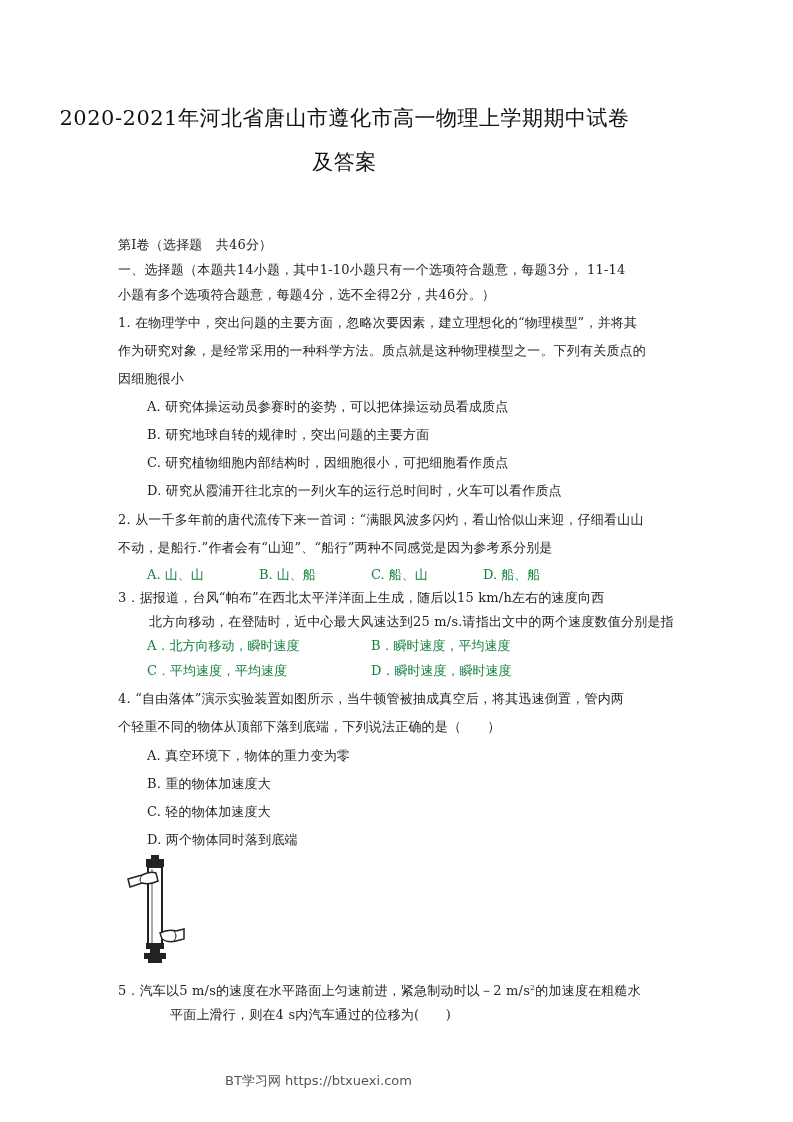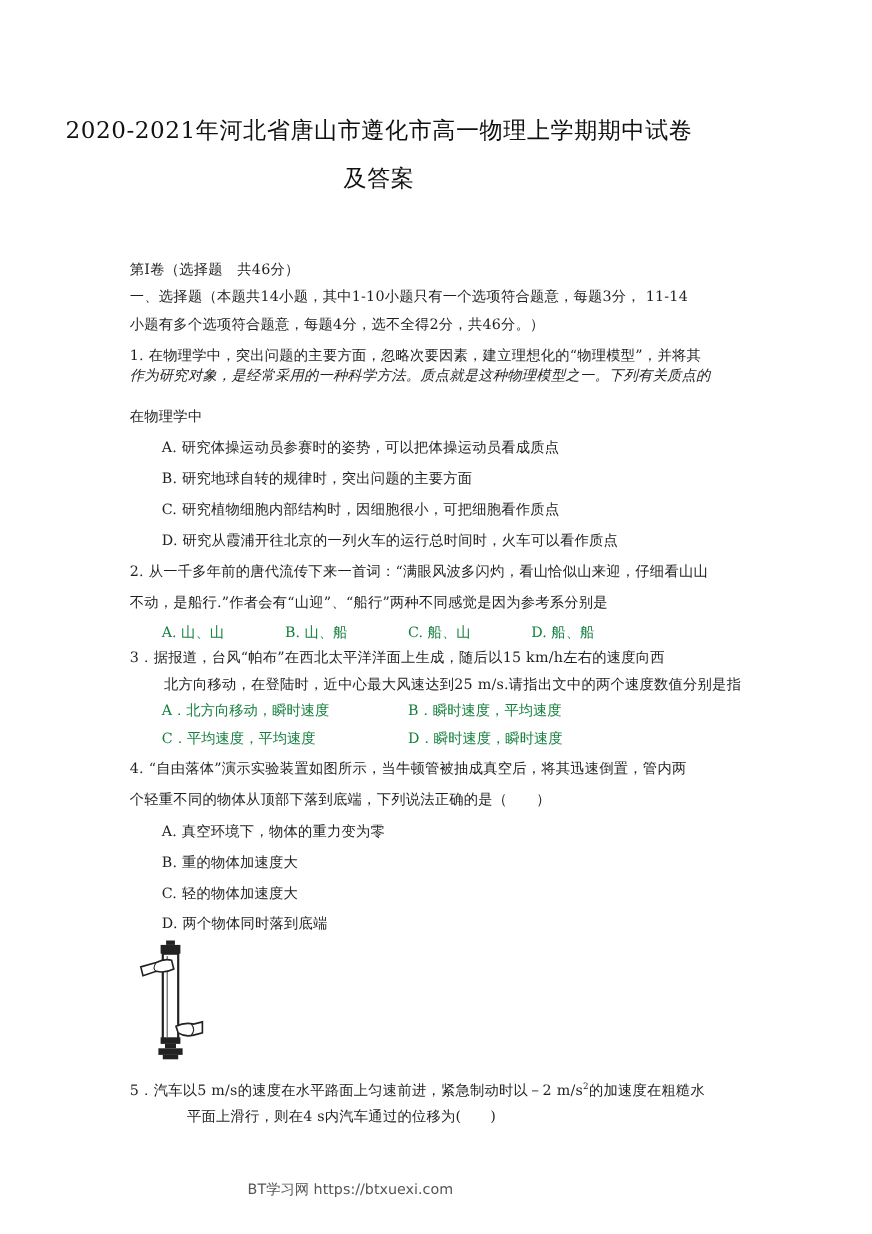--- a/index.html
+++ b/index.html
@@ -47,7 +47,7 @@
   <div class="line bold" style="top:286px;">小题有多个选项符合题意，每题4分，选不全得2分，共46分。）</div>
 
   <div class="line" style="top:314px;">1. 在物理学中，突出问题的主要方面，忽略次要因素，建立理想化的“物理模型”，并将其</div>
-  <div class="line" style="top:332px;font-style:italic;">作为研究对象，是经常采用的一种科学方法。质点就是这种物理模型之一。下列有关质点的</div>
+  <div class="line" style="top:342px;">作为研究对象，是经常采用的一种科学方法。质点就是这种物理模型之一。下列有关质点的</div>
   <div class="line" style="top:370px;">在物理学中</div>
   <div class="line opt" style="top:398px;">A.  研究体操运动员参赛时的姿势，可以把体操运动员看成质点</div>
   <div class="line opt" style="top:426px;">B.  研究地球自转的规律时，突出问题的主要方面</div>

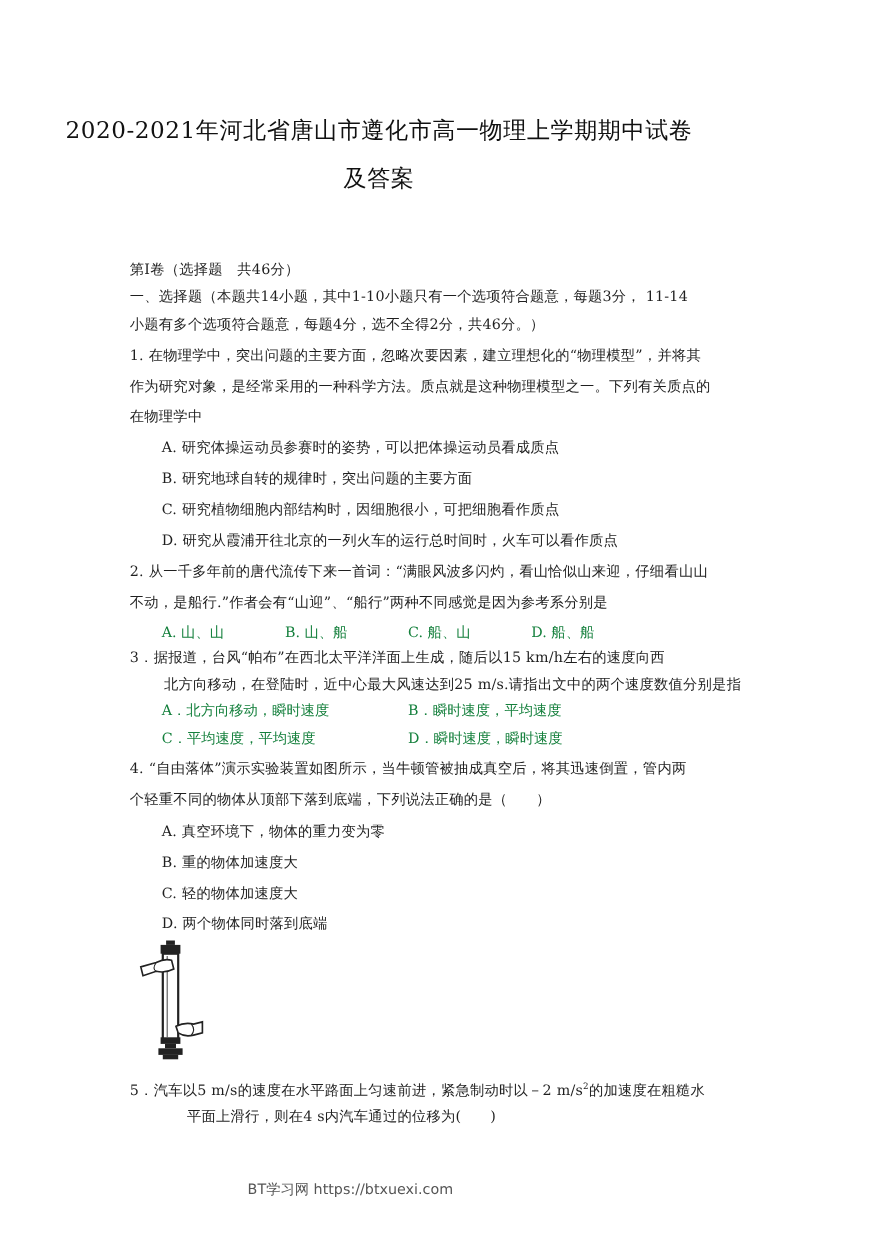--- a/index.html
+++ b/index.html
@@ -48,7 +48,7 @@
 
   <div class="line" style="top:314px;">1. 在物理学中，突出问题的主要方面，忽略次要因素，建立理想化的“物理模型”，并将其</div>
   <div class="line" style="top:342px;">作为研究对象，是经常采用的一种科学方法。质点就是这种物理模型之一。下列有关质点的</div>
-  <div class="line" style="top:370px;">在物理学中</div>
+  <div class="line" style="top:370px;">因细胞很小</div>
   <div class="line opt" style="top:398px;">A.  研究体操运动员参赛时的姿势，可以把体操运动员看成质点</div>
   <div class="line opt" style="top:426px;">B.  研究地球自转的规律时，突出问题的主要方面</div>
   <div class="line opt" style="top:454px;">C.  研究植物细胞内部结构时，因细胞很小，可把细胞看作质点</div>

